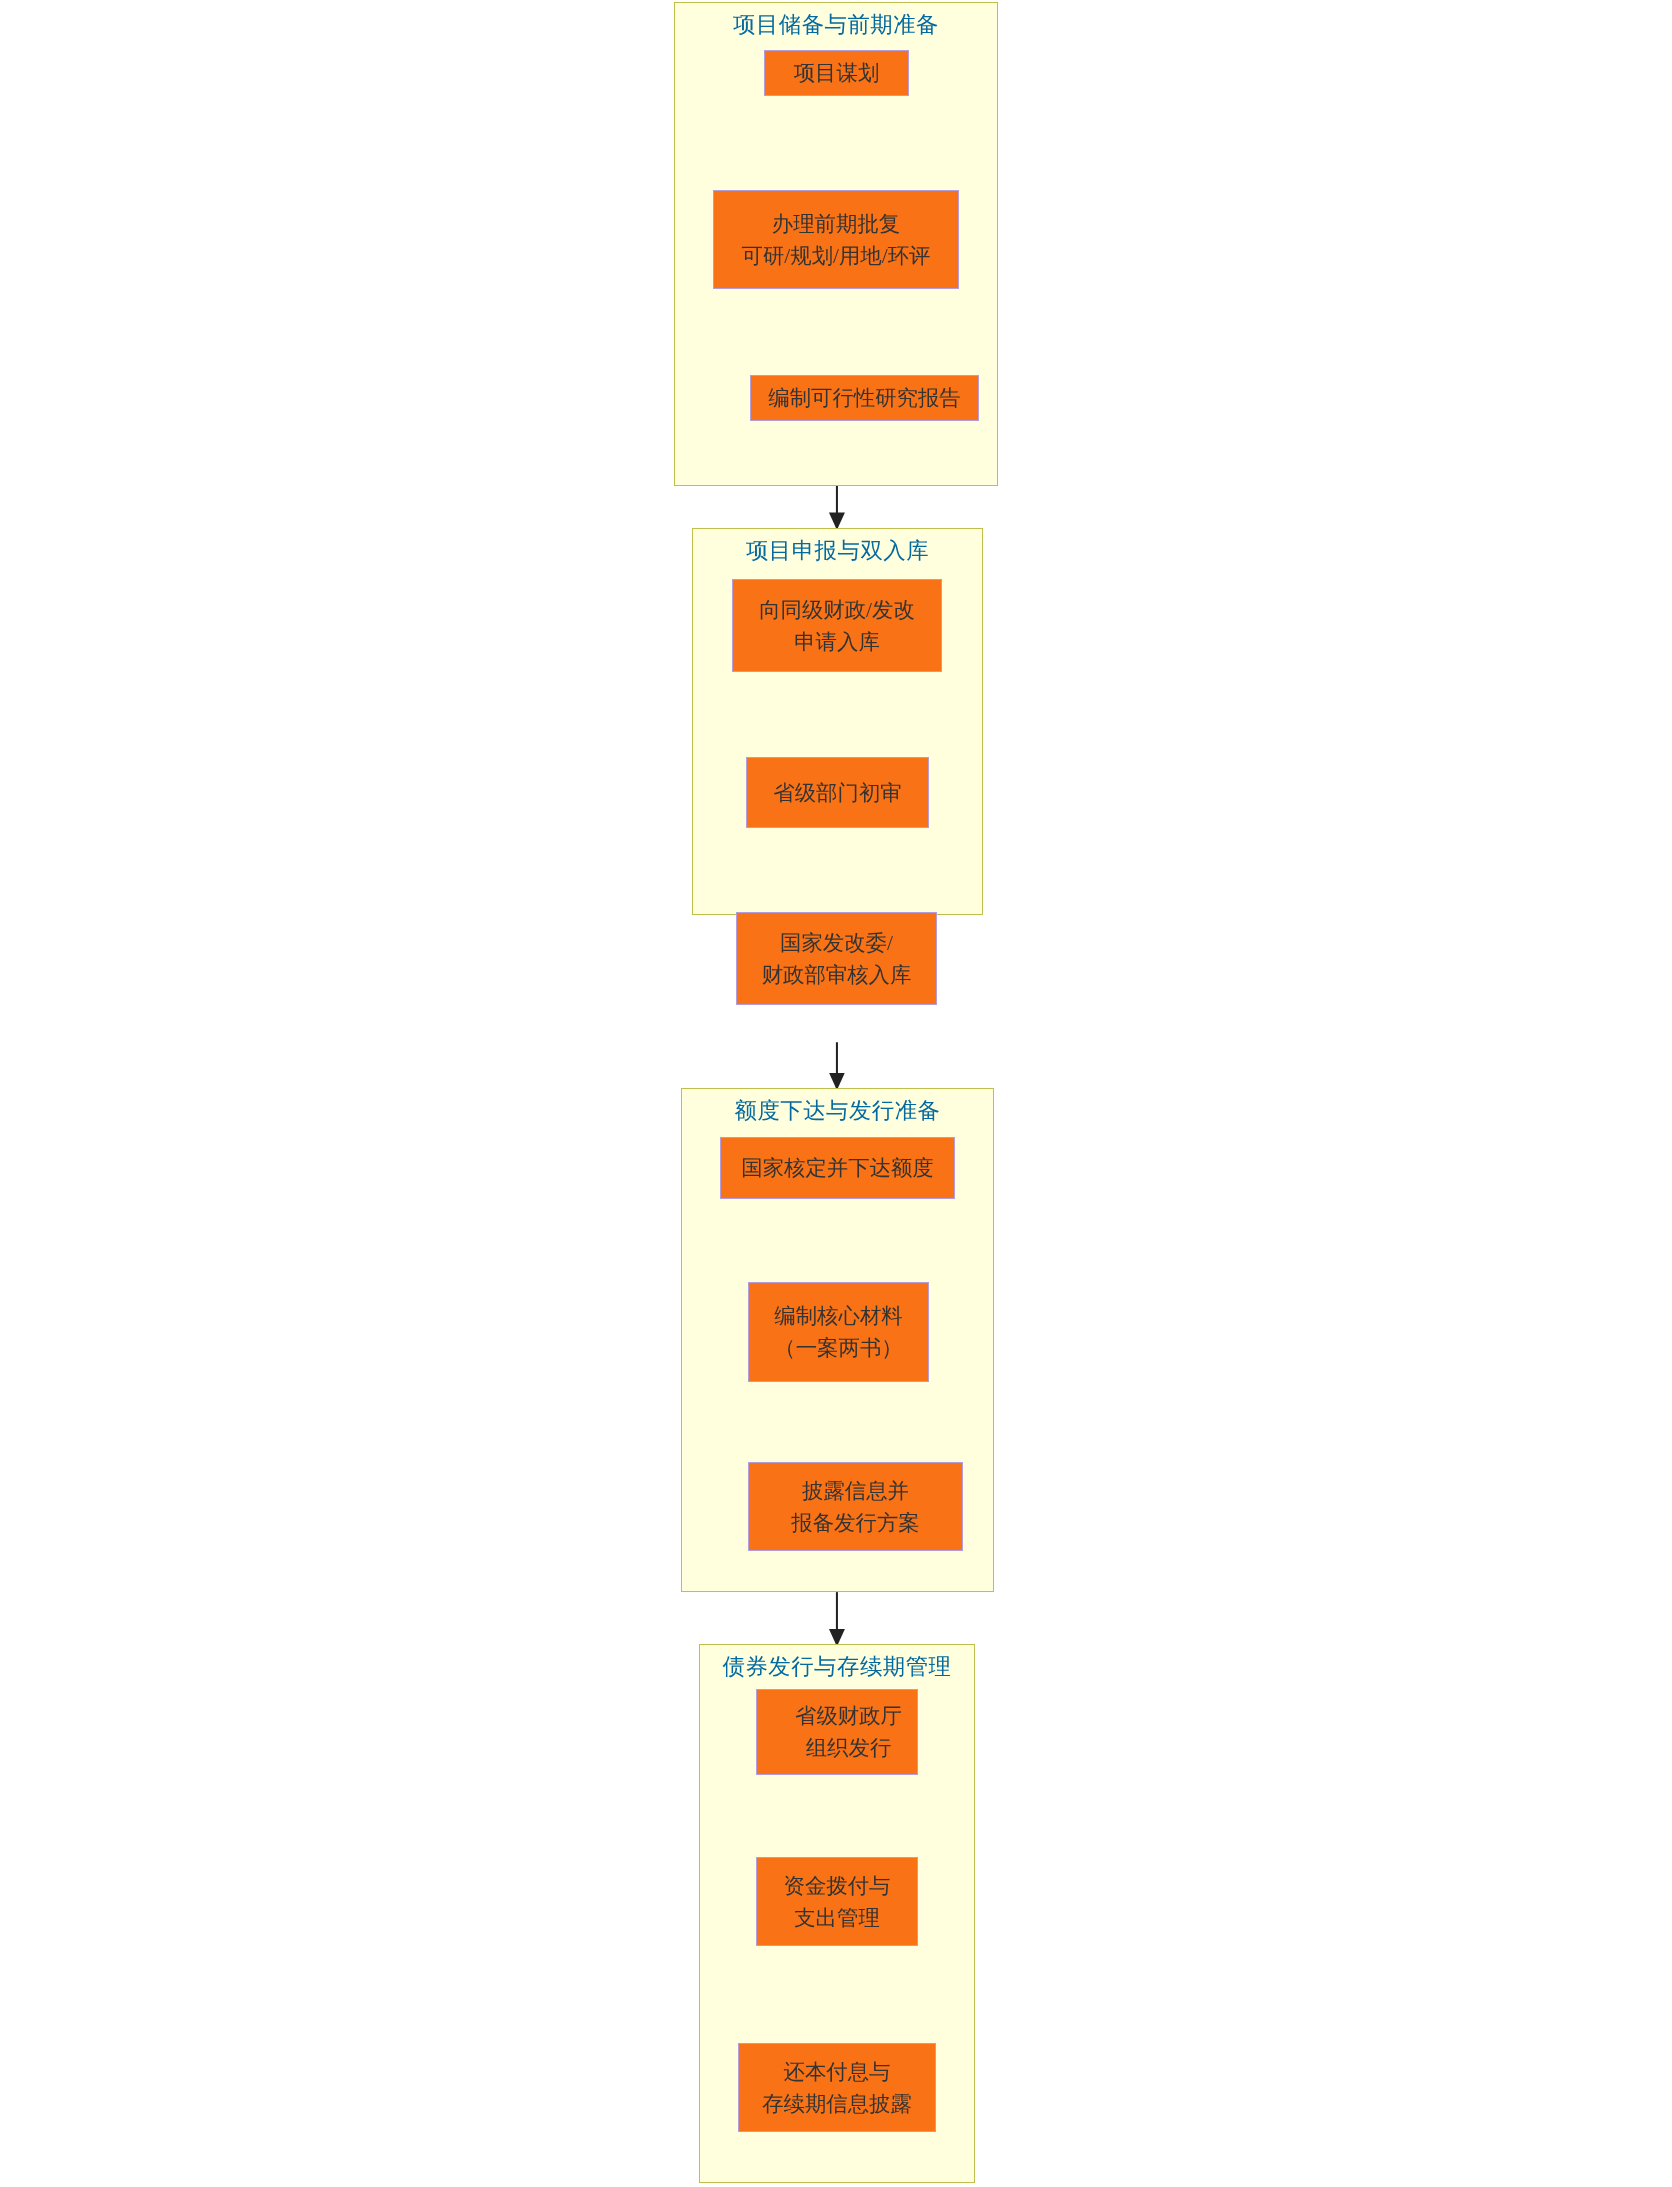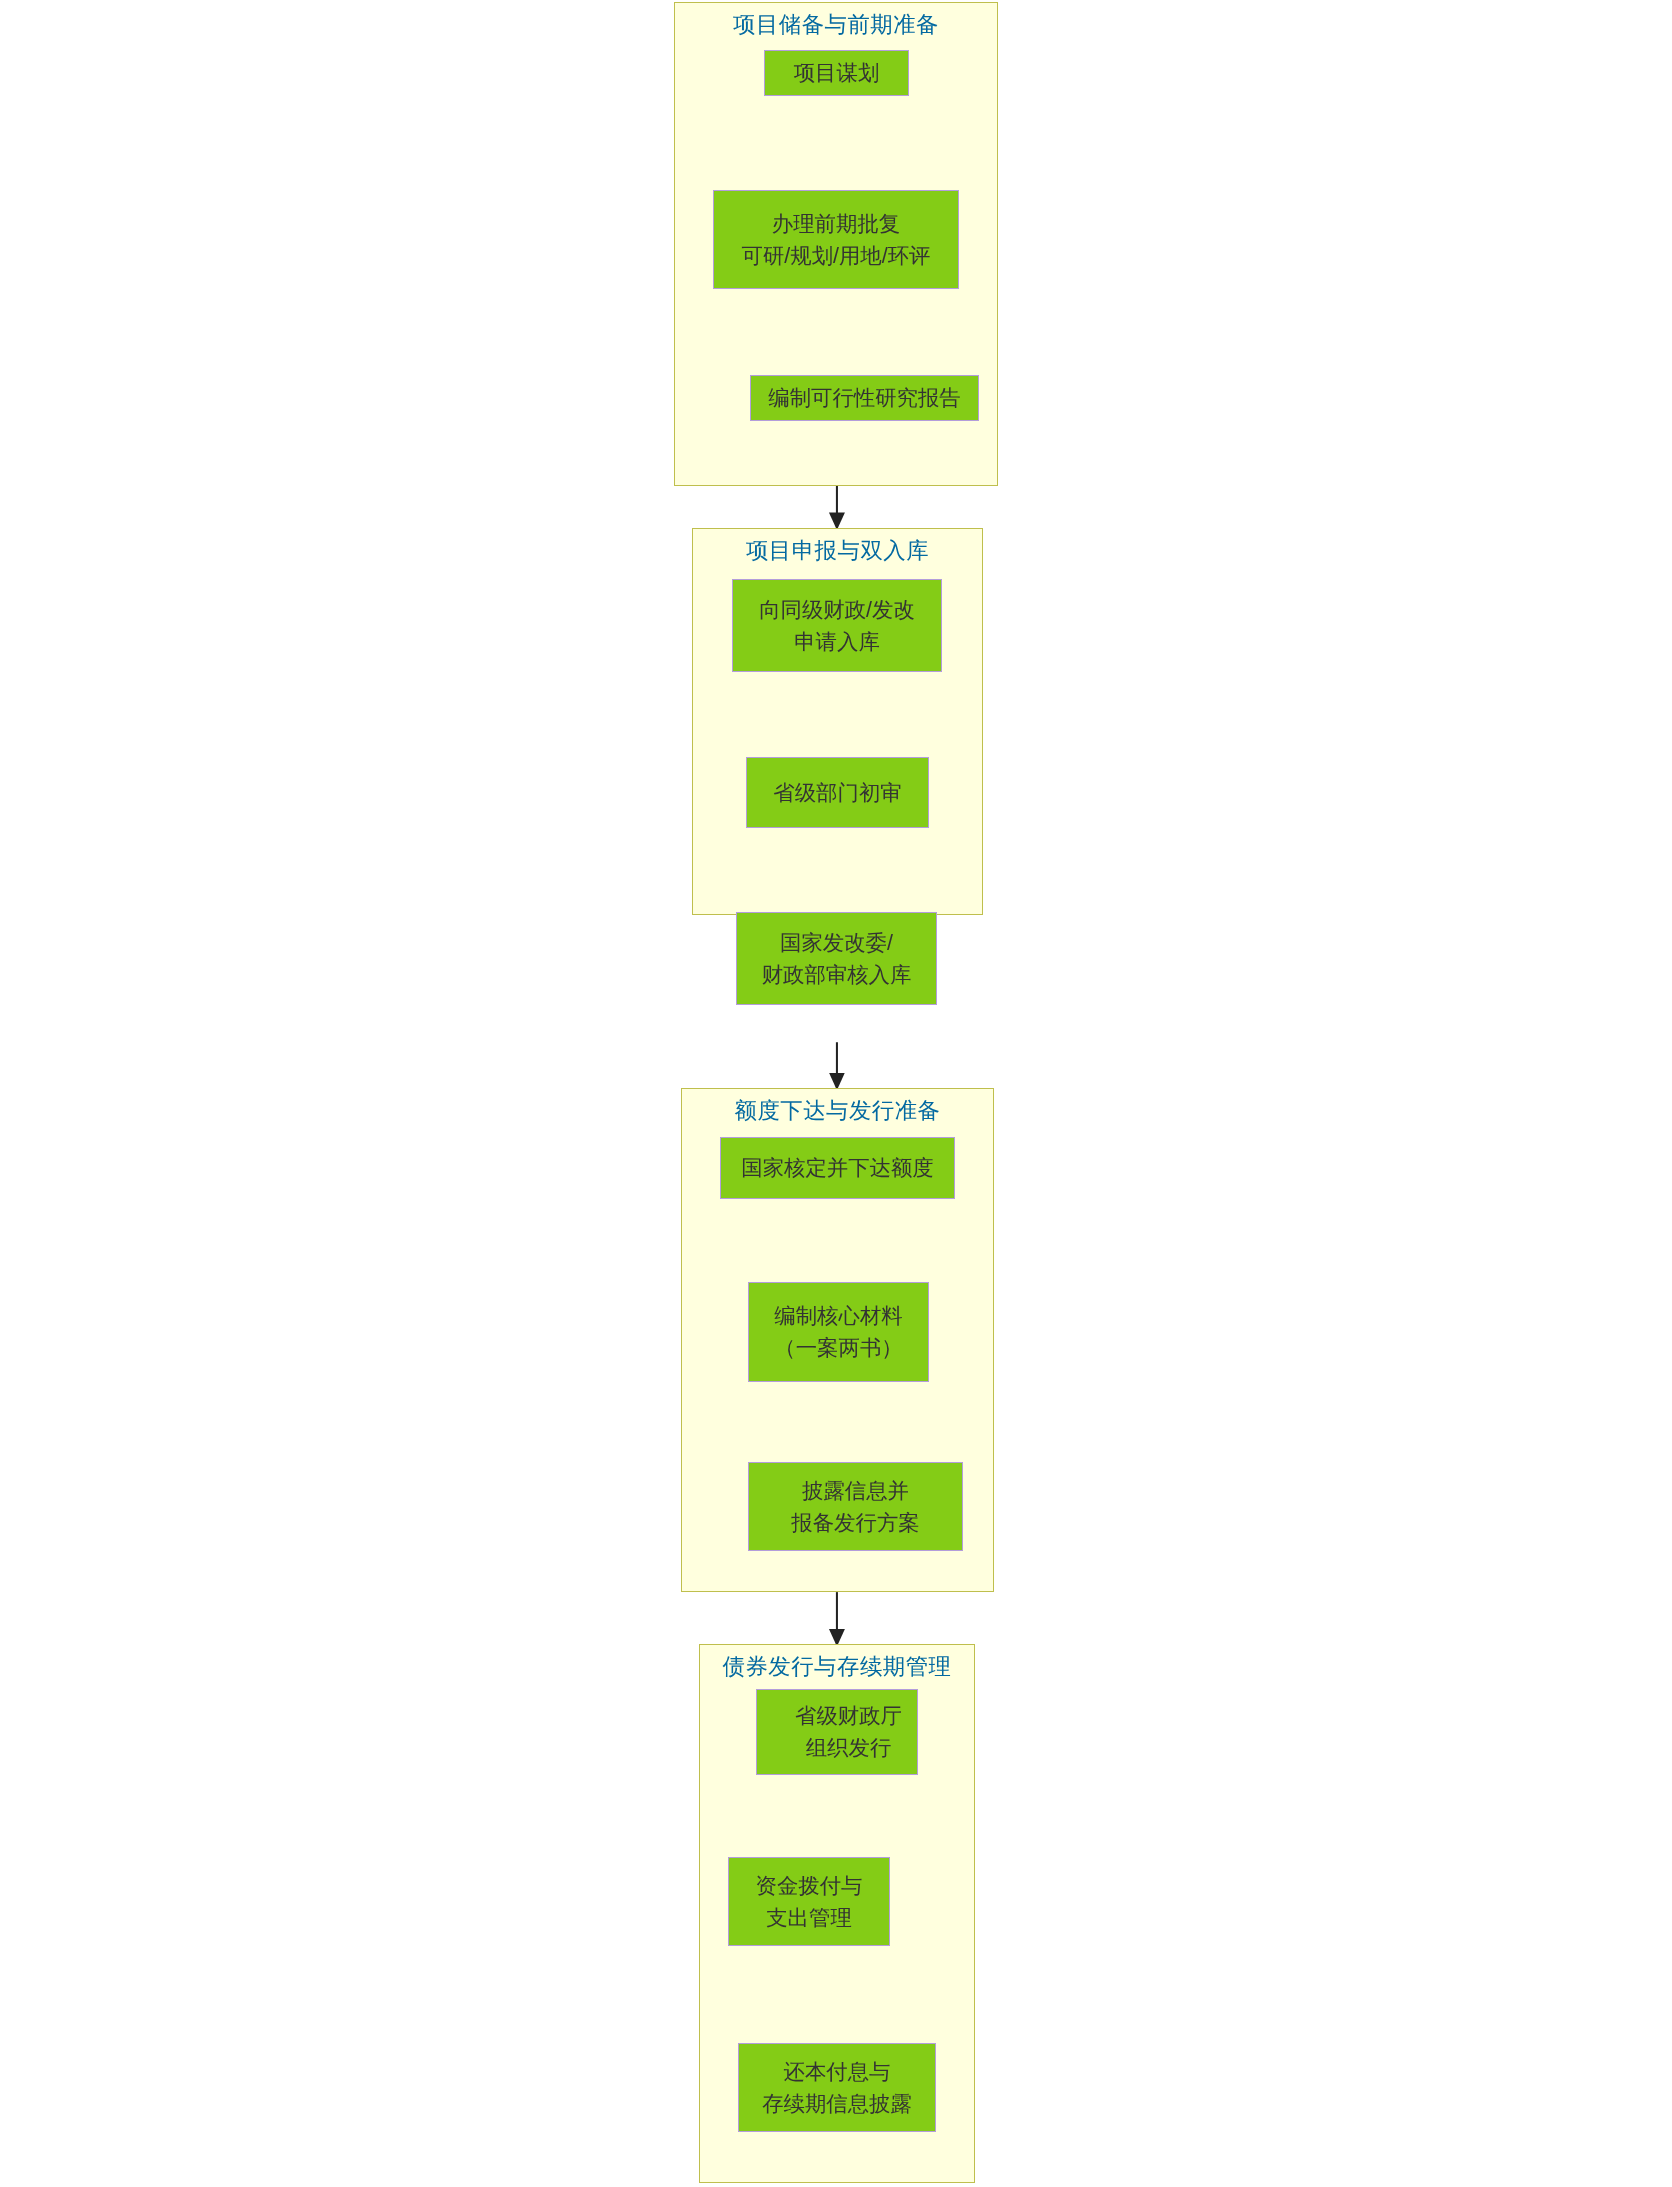--- a/index.html
+++ b/index.html
@@ -47,7 +47,7 @@
   
   .node {
     position: absolute;
-    background: #84cc16;
+    background: #f97316;
     border: 1.5px solid #b39ddb;
     box-sizing: border-box;
     display: flex;
@@ -59,6 +59,7 @@
     line-height: 32px;
     text-align: center;
     white-space: nowrap;
+    font-family: Liberation Serif, serif;
   }
   .node .line { display: block; }
 

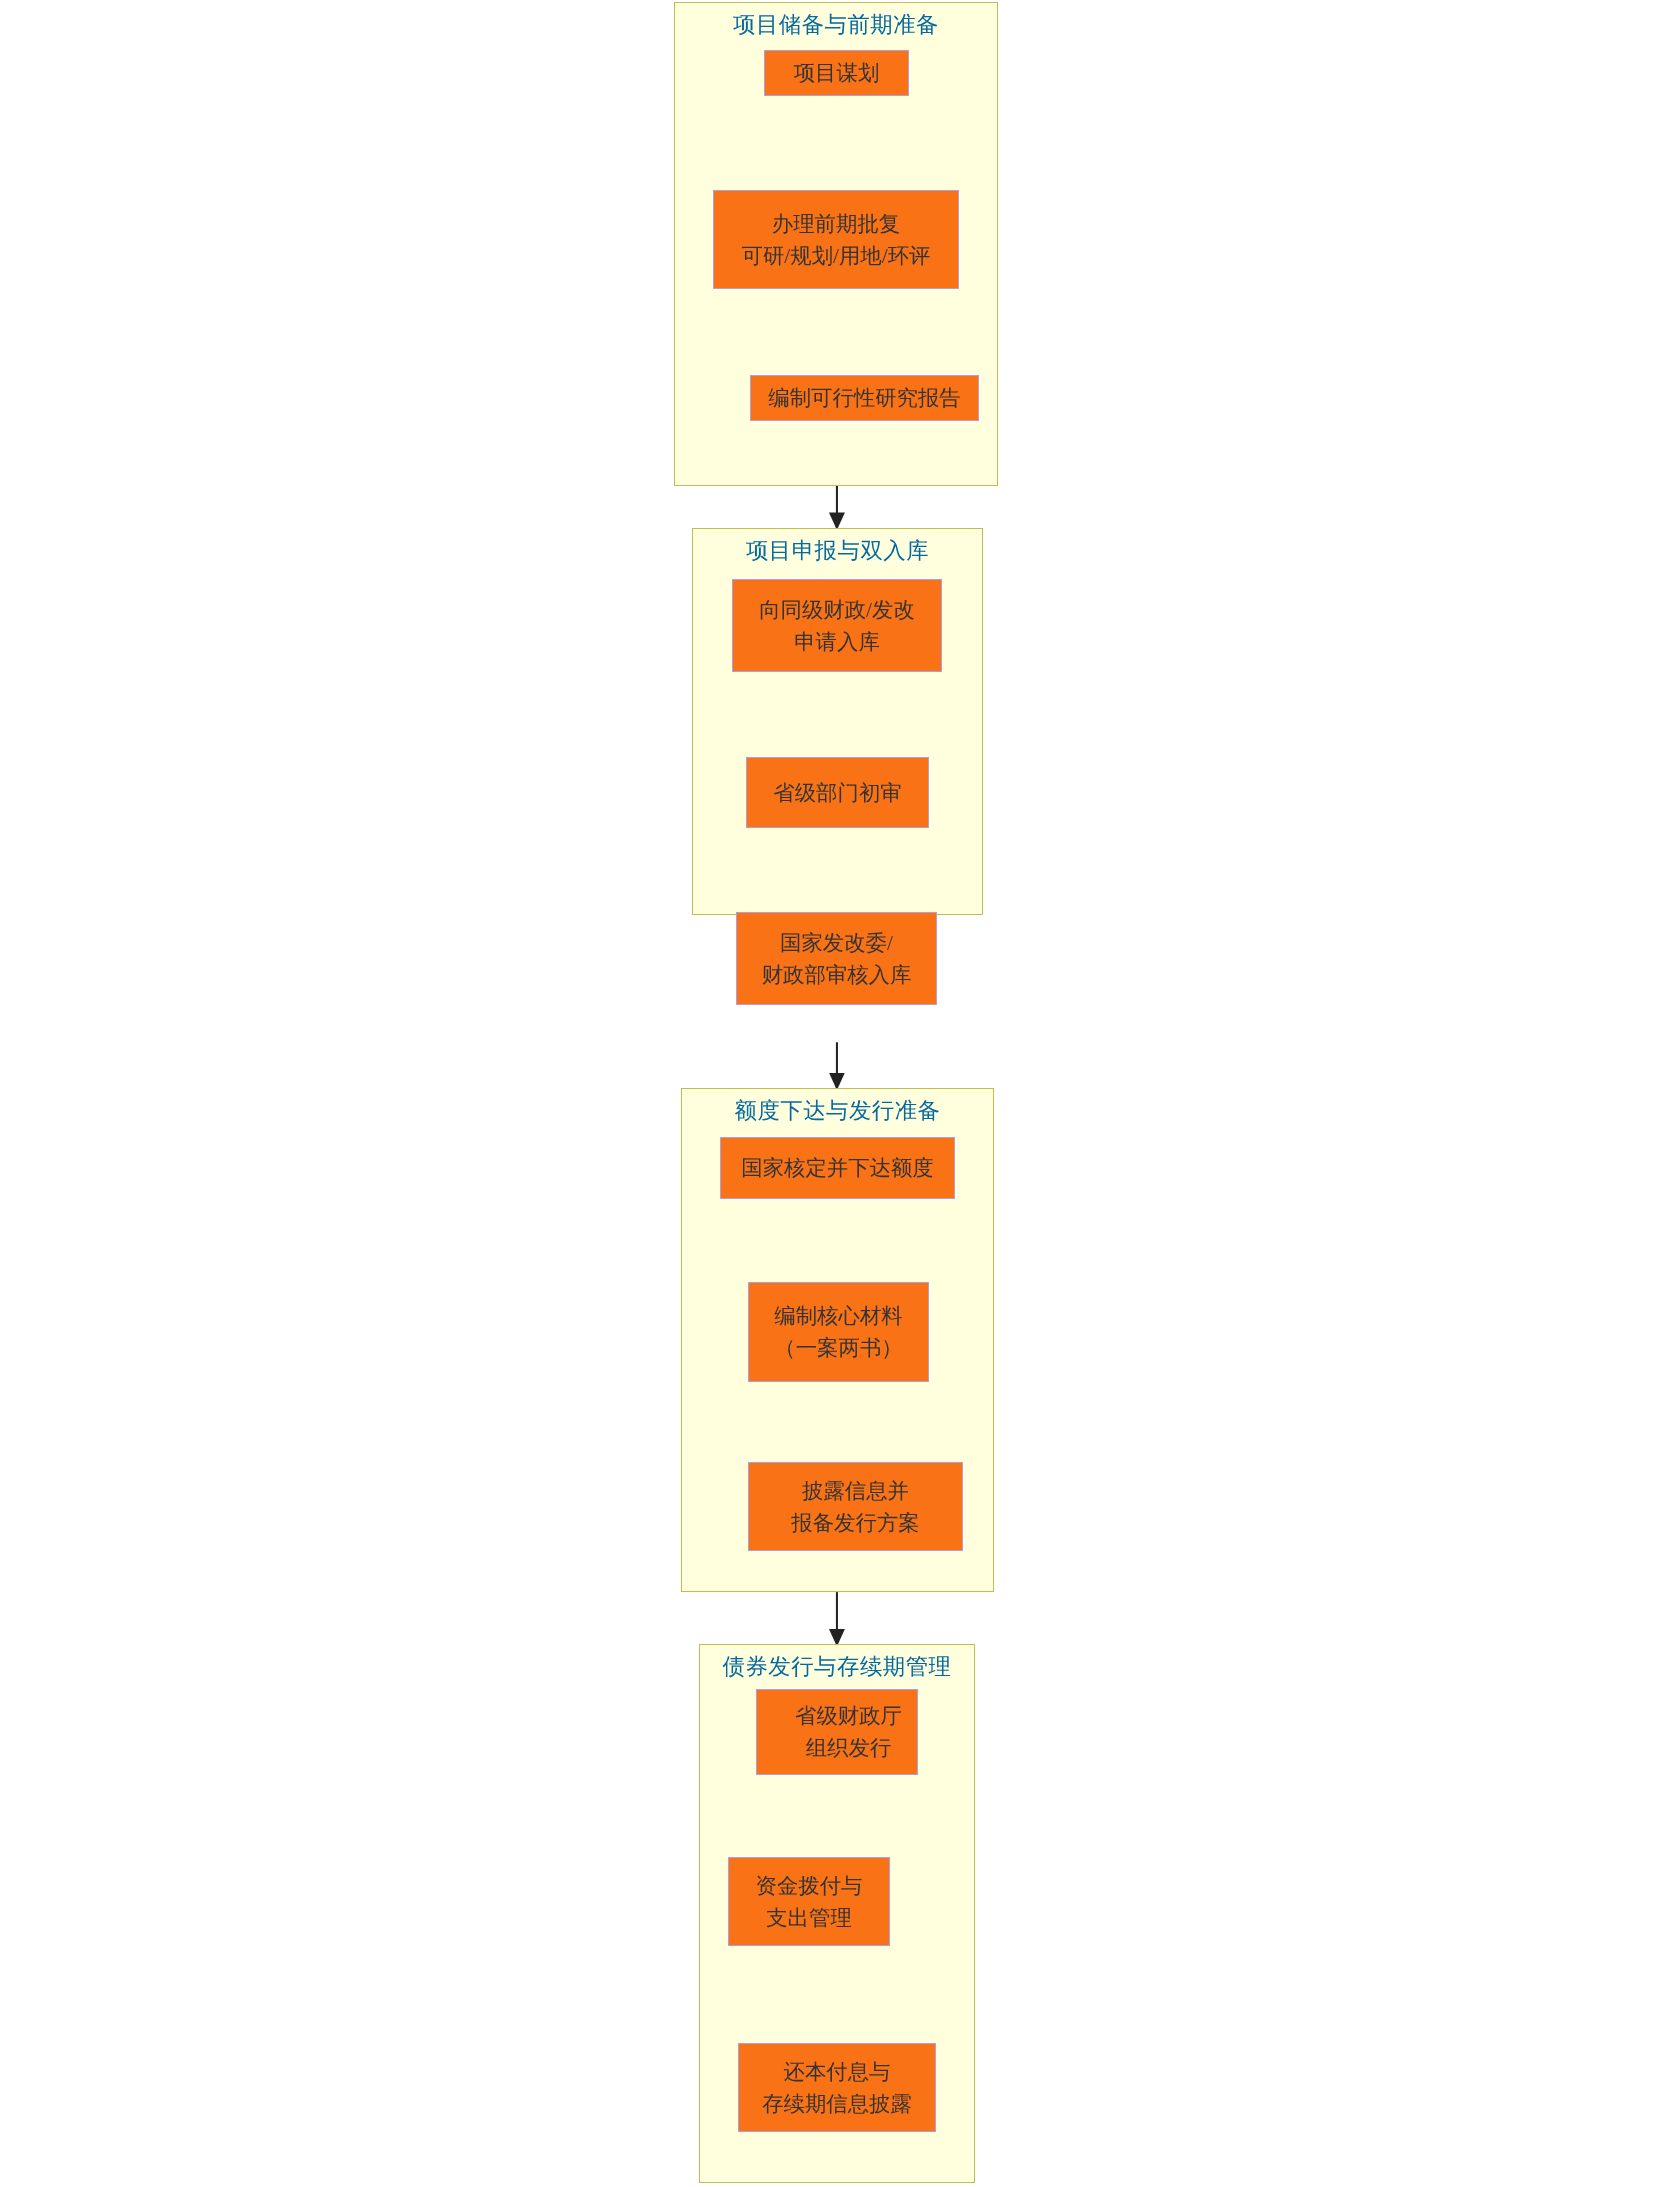--- a/index.html
+++ b/index.html
@@ -161,7 +161,7 @@
     <span class="line">省级财政厅</span>
     <span class="line">组织发行</span>
   </div>
-  <div class="node" style="left:728px; top:1857px; width:162px; height:89px;">
+  <div class="node" style="left:756px; top:1857px; width:162px; height:89px;">
     <span class="line">资金拨付与</span>
     <span class="line">支出管理</span>
   </div>

